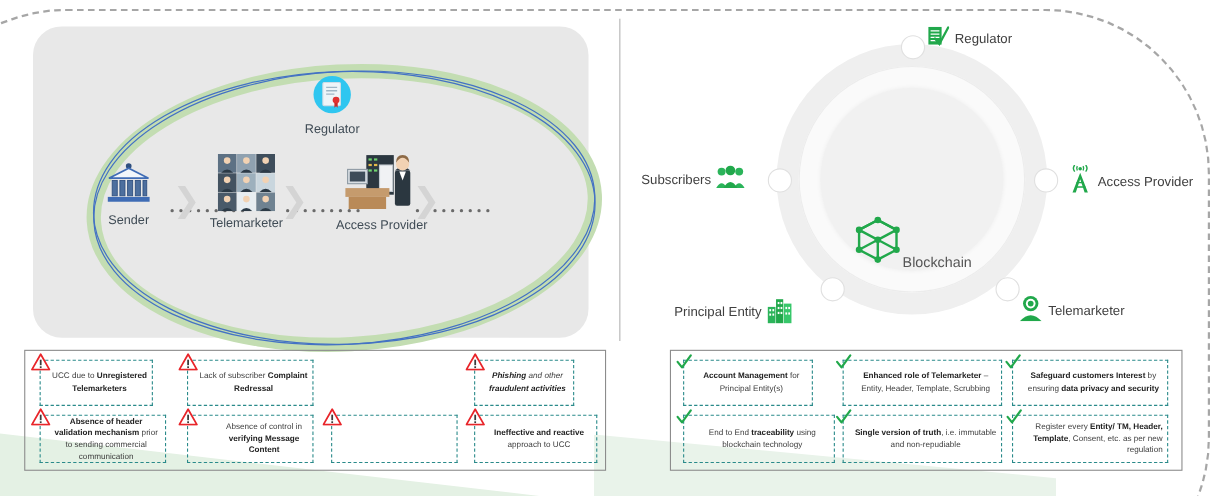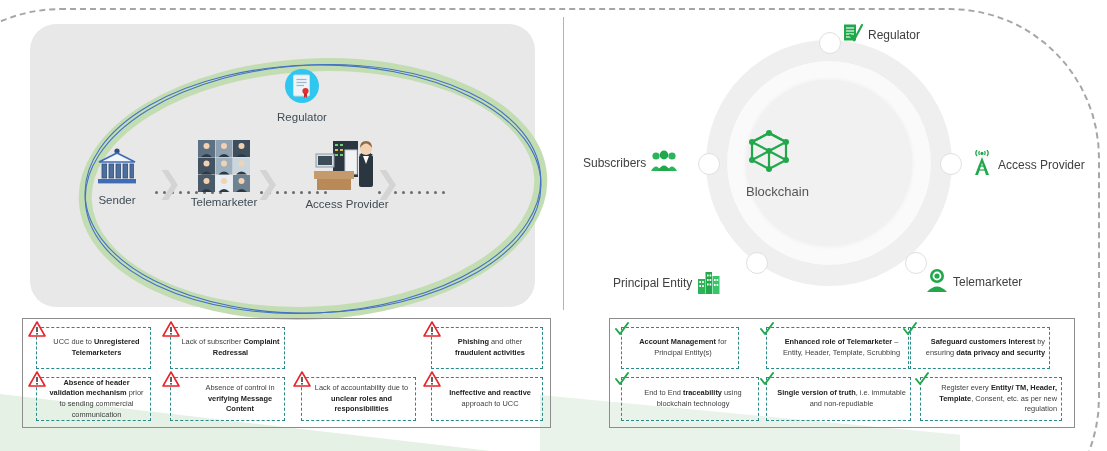--- a/index.html
+++ b/index.html
@@ -50,8 +50,8 @@
   .bc-mid{position:absolute;left:20px;top:20px;width:206px;height:206px;border-radius:50%;
       background:#fafafa;box-shadow:inset 0 0 0 1px #ececec;}
   .bc-inner{position:absolute;left:40px;top:40px;width:166px;height:166px;border-radius:50%;
-      background:#f1f1f1;box-shadow:0 0 5px rgba(0,0,0,.06);display:flex;flex-direction:column;
-      align-items:flex-start;justify-content:center;}
+      background:#f1f1f1;box-shadow:0 0 5px rgba(0,0,0,.06);display:flex;
+      align-items:flex-end;justify-content:center;}
   .bc-inner .bclabel{font-size:13px;color:#555;margin-top:6px;}
   .knob{position:absolute;width:20px;height:20px;border-radius:50%;background:#fff;
       border:1px solid #e0e0e0;}

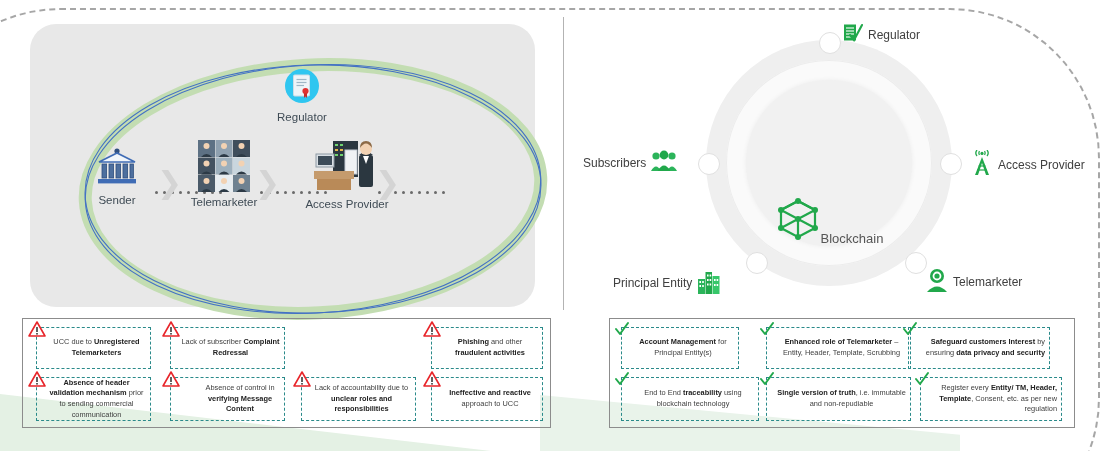--- a/index.html
+++ b/index.html
@@ -219,7 +219,7 @@
 
   <div class="boxpanel" style="left:22px;top:318px;width:527px;height:108px;">
     <div class="boxgrid">
-      <div class="itembox" style="left:13px;top:8px;width:115px;height:42px;">
+      <div class="itembox" style="left:13px;top:8px;width:103px;height:42px;">
         <span class="mark">
           <svg width="18" height="16" viewBox="0 0 18 16">
             <path d="M9 1 L17 15 L1 15 Z" fill="#ffffff" stroke="#e8252a" stroke-width="1.6" stroke-linejoin="round"></path>

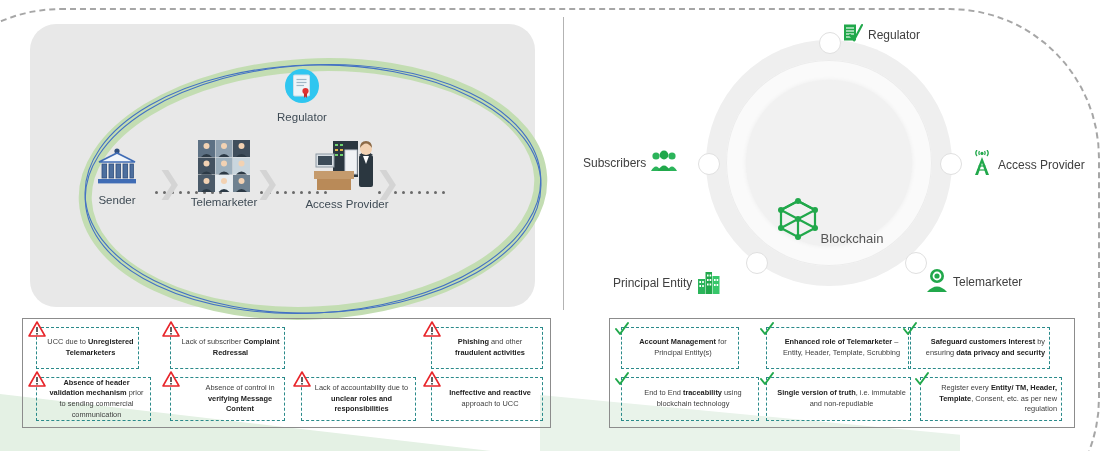--- a/index.html
+++ b/index.html
@@ -242,7 +242,7 @@
       </div>
 
 
-      <div class="itembox" style="left:408px;top:8px;width:112px;height:42px;">
+      <div class="itembox" style="left:408px;top:8px;width:91px;height:42px;font-style:italic;">
         <span class="mark">
           <svg width="18" height="16" viewBox="0 0 18 16">
               <path d="M9 1 L17 15 L1 15 Z" fill="#fff" stroke="#e8252a" stroke-width="1.6" stroke-linejoin="round"></path>

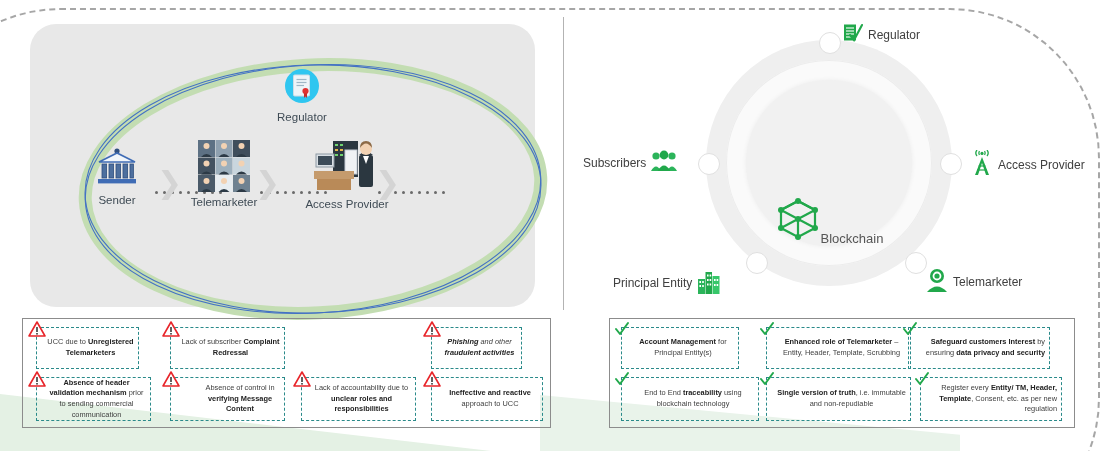--- a/index.html
+++ b/index.html
@@ -448,7 +448,7 @@
         <span class="txt"><b>Enhanced role of Telemarketer</b><span> – Entity, Header, Template, Scrubbing</span></span>
       </div>
 
-      <div class="itembox" style="left:298px;top:8px;width:142px;height:42px;text-align:right;">
+      <div class="itembox" style="left:310px;top:8px;width:142px;height:42px;">
         <span class="mark">
           <svg width="16" height="16" viewBox="0 0 16 16">
               <path d="M2 8 L6 13 L14 2" fill="none" stroke="#21a84b" stroke-width="2" stroke-linecap="round" stroke-linejoin="round"></path>

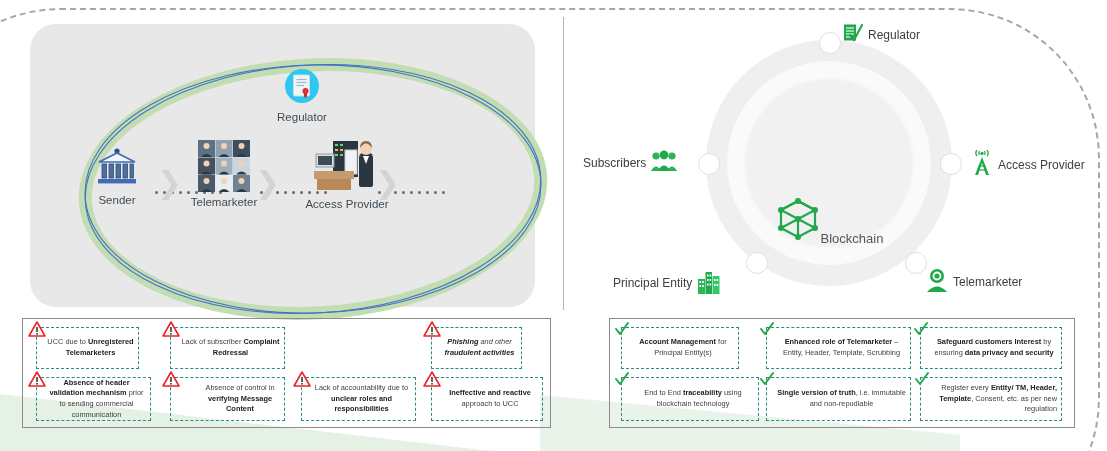--- a/index.html
+++ b/index.html
@@ -283,7 +283,6 @@
               <rect x="8.2" y="12" width="1.6" height="1.6" fill="#3a3a3a"></rect>
             </svg>
         </span>
-        <span class="txt"><span>Lack of accountability due to </span><b>unclear roles and responsibilities</b></span>
       </div>
 
       <div class="itembox" style="left:408px;top:58px;width:112px;height:44px;">

